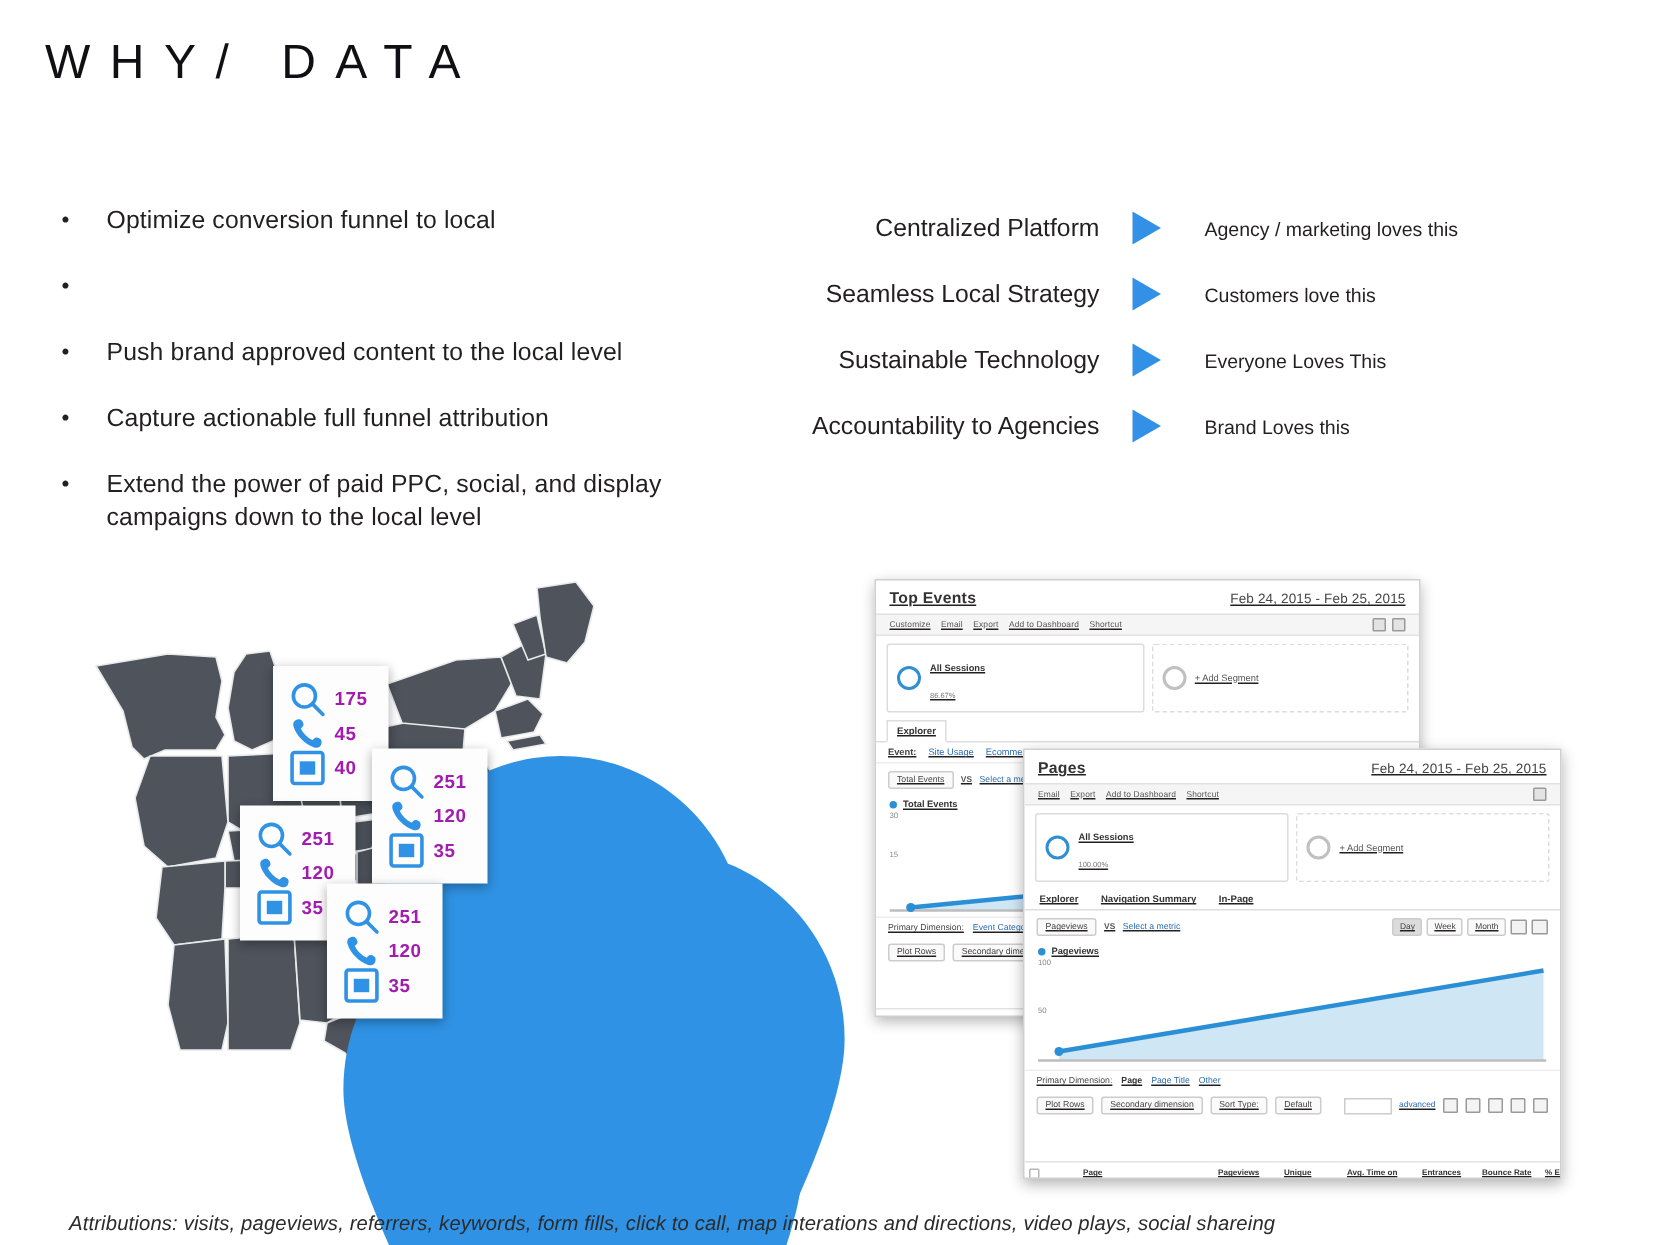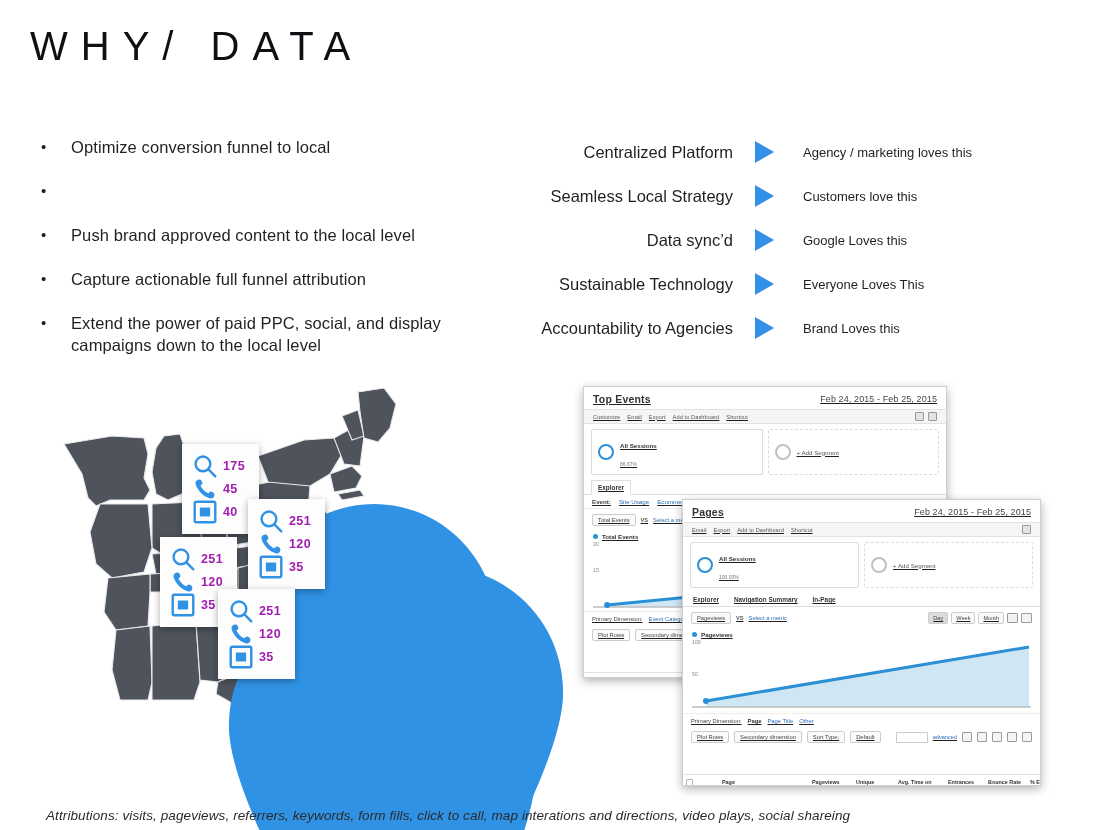--- a/index.html
+++ b/index.html
@@ -13,7 +13,7 @@
   
   #page-title{
     position:absolute;left:30px;top:24px;
-    font-size:40px;font-weight:300;letter-spacing:13px;
+    font-size:32px;font-weight:300;letter-spacing:13px;
     color:#0f0f14;line-height:1.1;white-space:nowrap;
   }
 

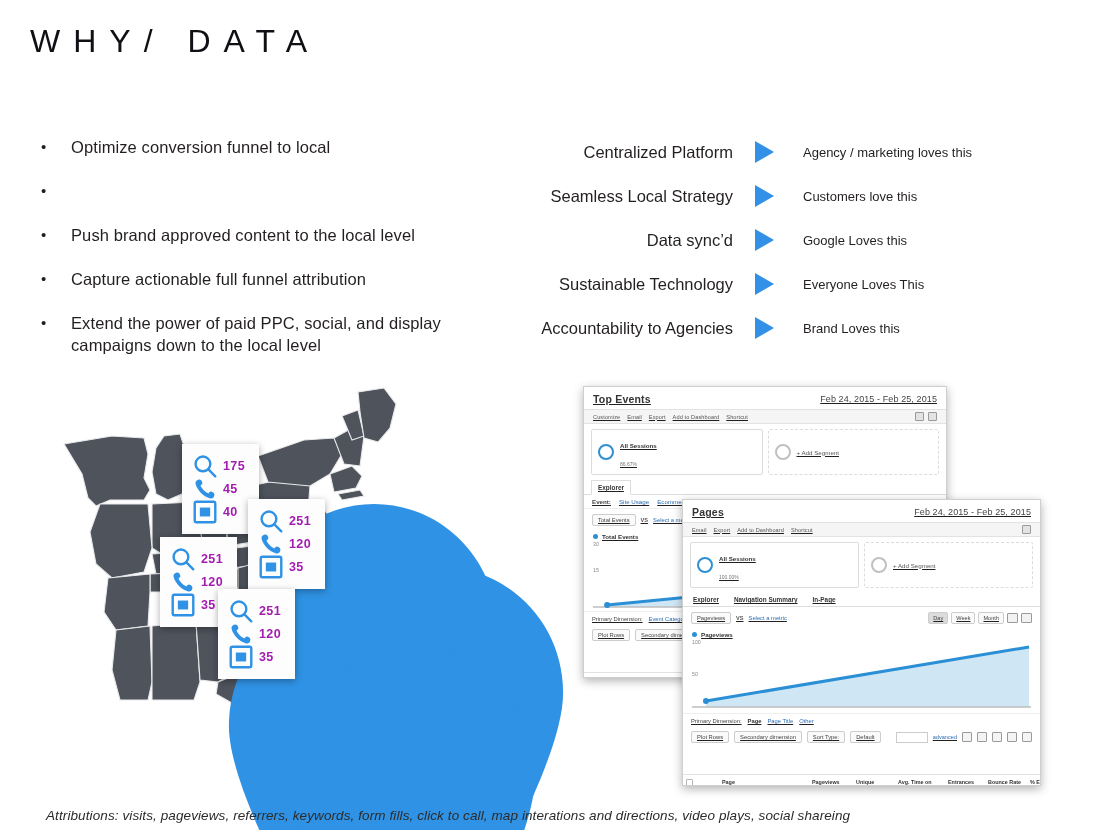--- a/index.html
+++ b/index.html
@@ -175,13 +175,6 @@
           <span class="arrow"></span>
         </span>
       <span class="value-right">Customers love this</span>
-    </div>
-    <div class="value-row">
-      <span class="value-left">Data sync’d</span>
-      <span class="arrow-cell">
-          <span class="arrow"></span>
-        </span>
-      <span class="value-right">Google Loves this</span>
     </div>
     <div class="value-row">
       <span class="value-left">Sustainable Technology</span>

